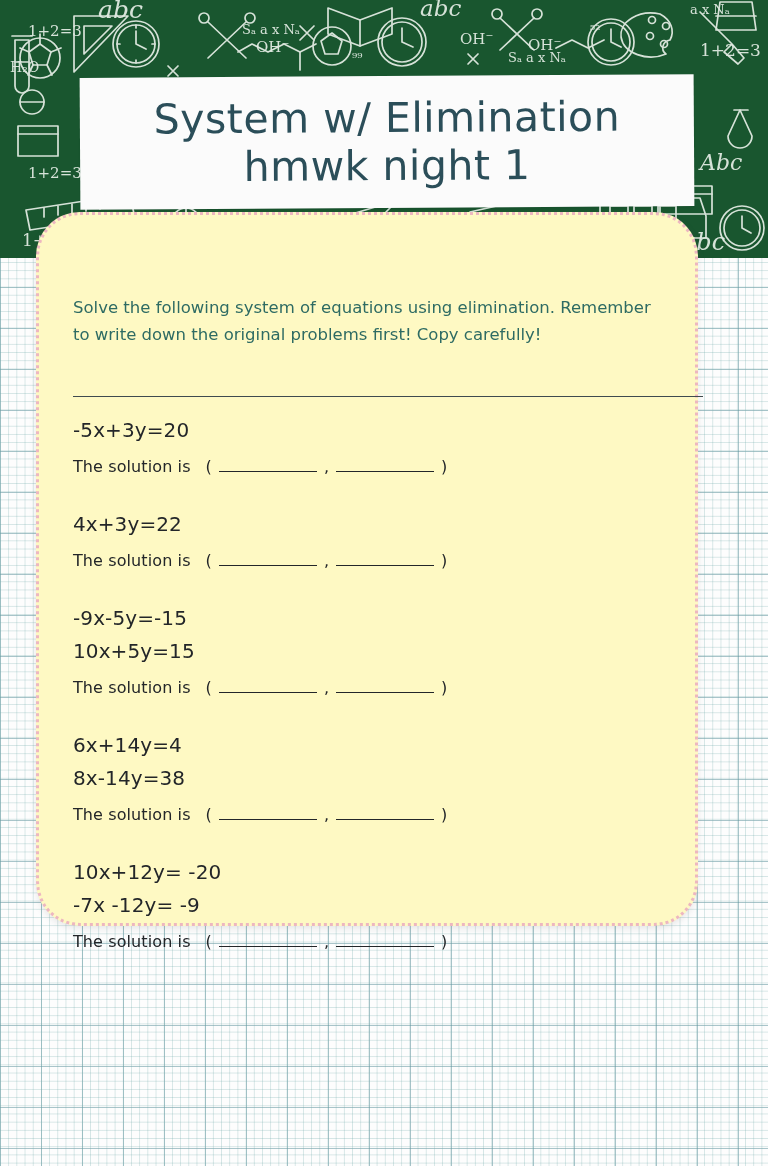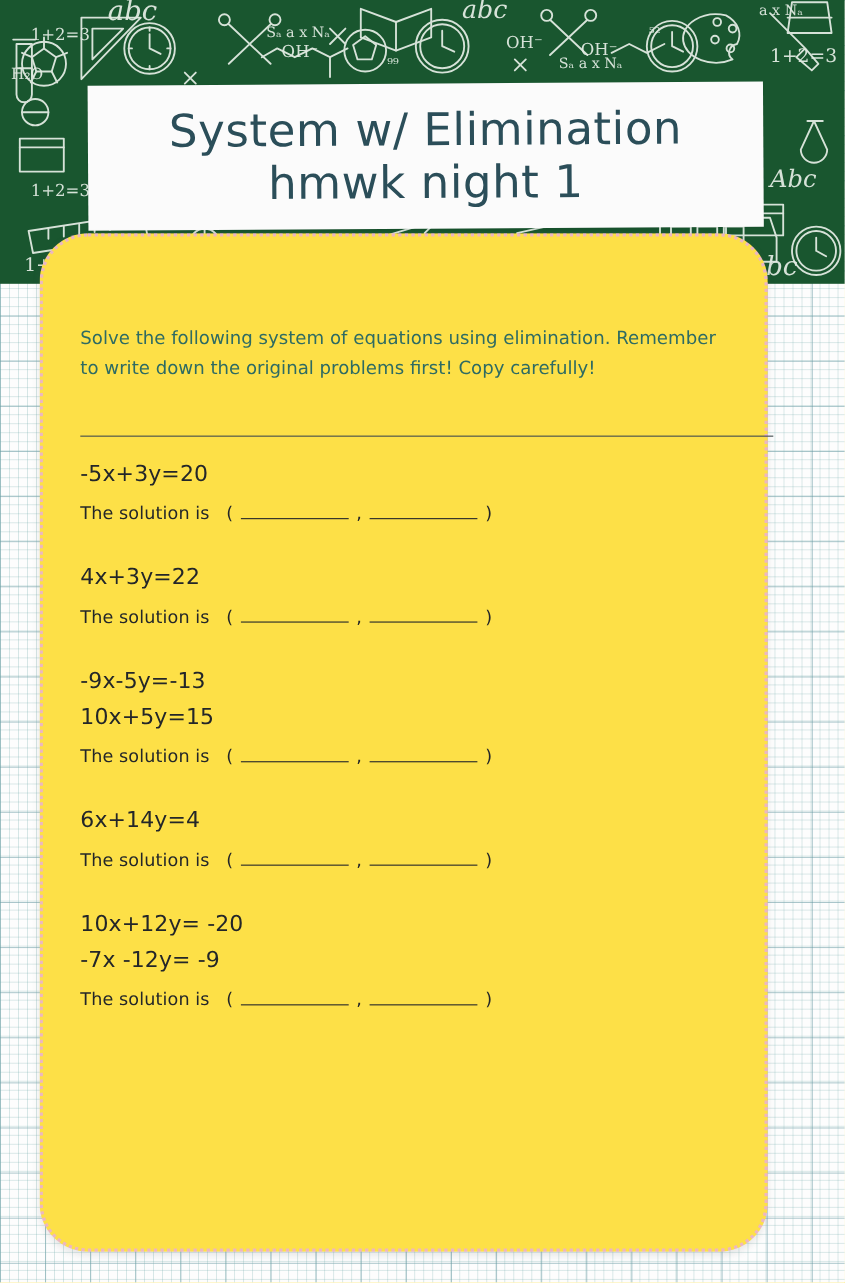--- a/index.html
+++ b/index.html
@@ -74,8 +74,8 @@
   #worksheet-card {
     position: absolute;
     left: 36px; top: 212px;
-    width: 662px; height: 926px;
-    background: #fde047;
+    width: 662px; height: 714px;
+    background: #fef9c3;
     border: 3px dotted #edb7c0;
     border-radius: 44px;
     box-sizing: border-box;

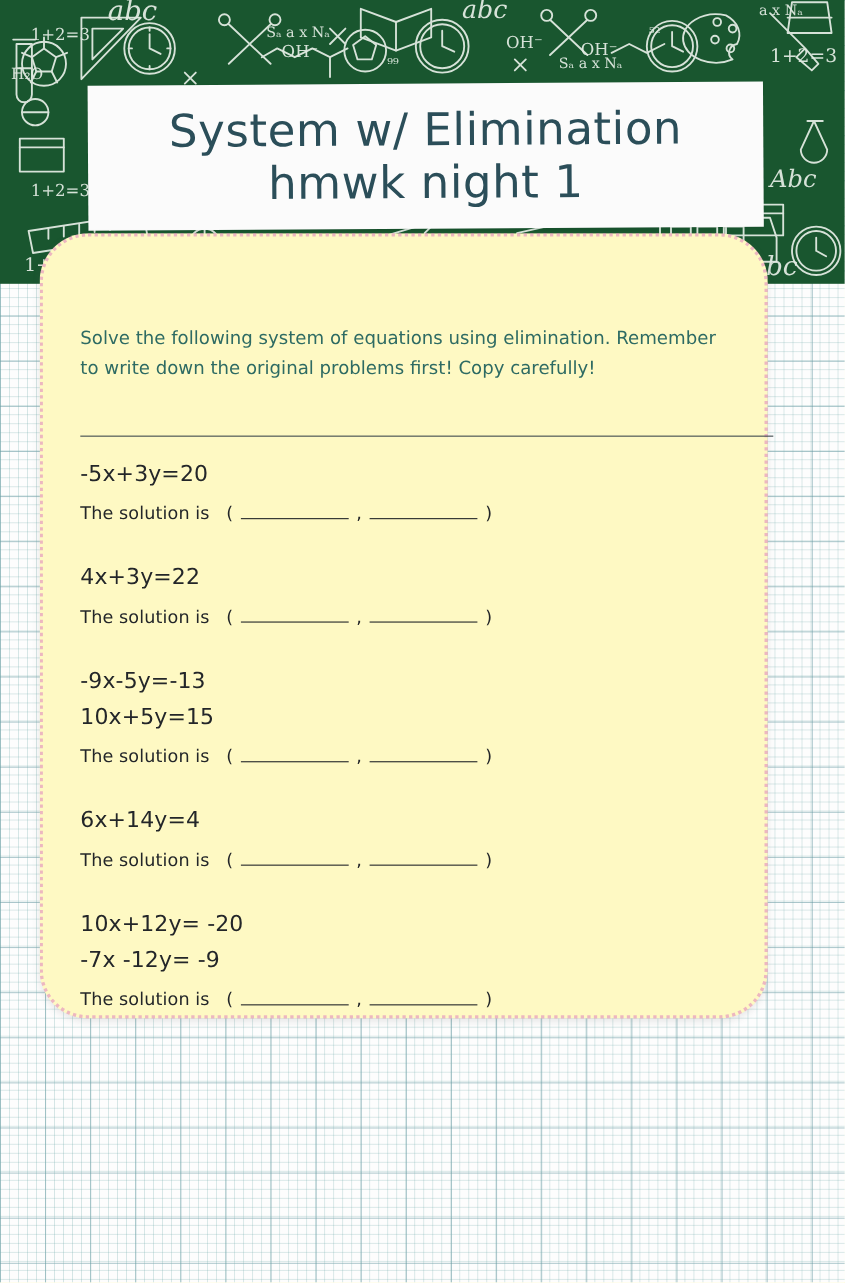--- a/index.html
+++ b/index.html
@@ -307,7 +307,7 @@
     </div>
 
     <div class="problem">
-      <div class="eq-line">-9x-5y=-13</div>
+      <div class="eq-line">-9x-5y=-15</div>
       <div class="eq-line">10x+5y=15</div>
       <div class="solution-line">
         <span class="sol-label">The solution is</span>

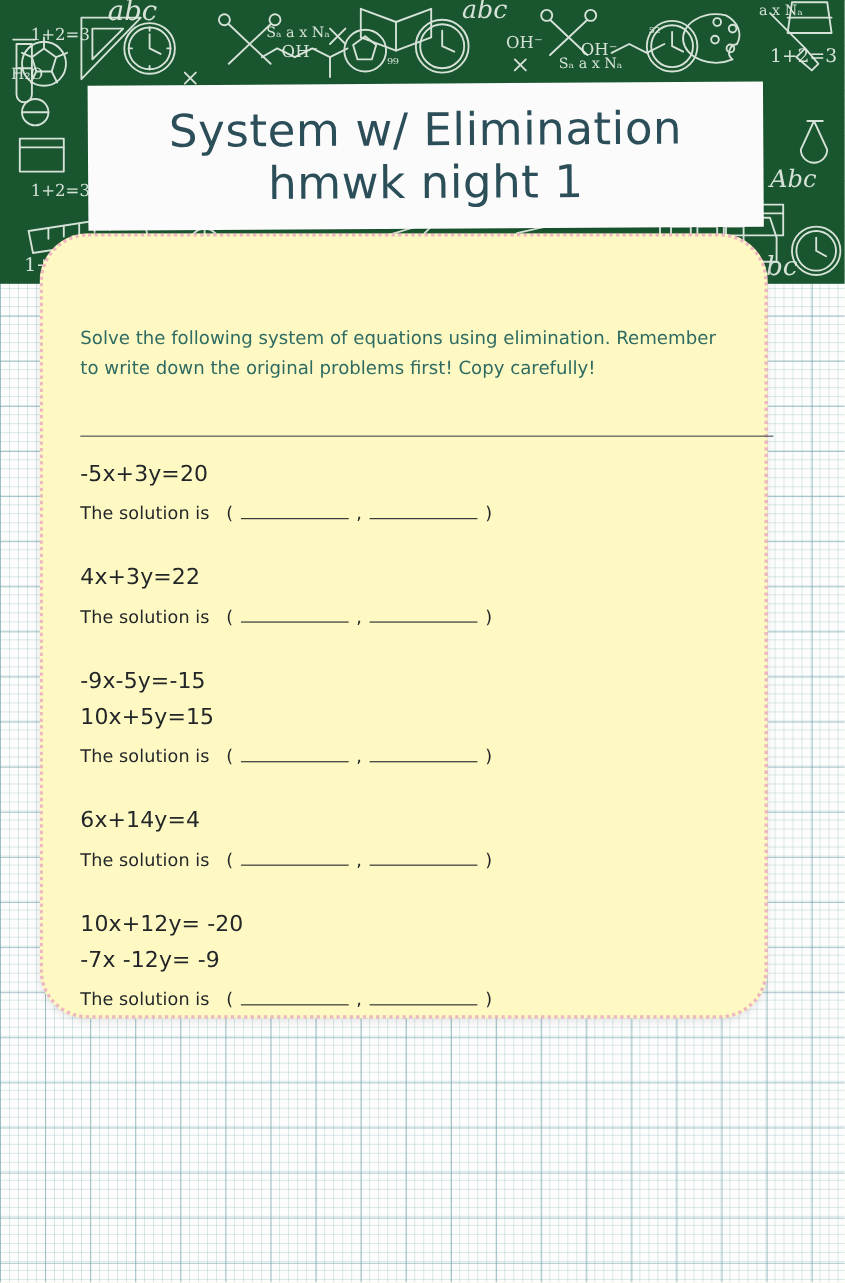--- a/index.html
+++ b/index.html
@@ -321,6 +321,7 @@
 
     <div class="problem">
       <div class="eq-line">6x+14y=4</div>
+      <div class="eq-line">8x-14y=38</div>
       <div class="solution-line">
         <span class="sol-label">The solution is</span>
         <span class="paren">(</span>

